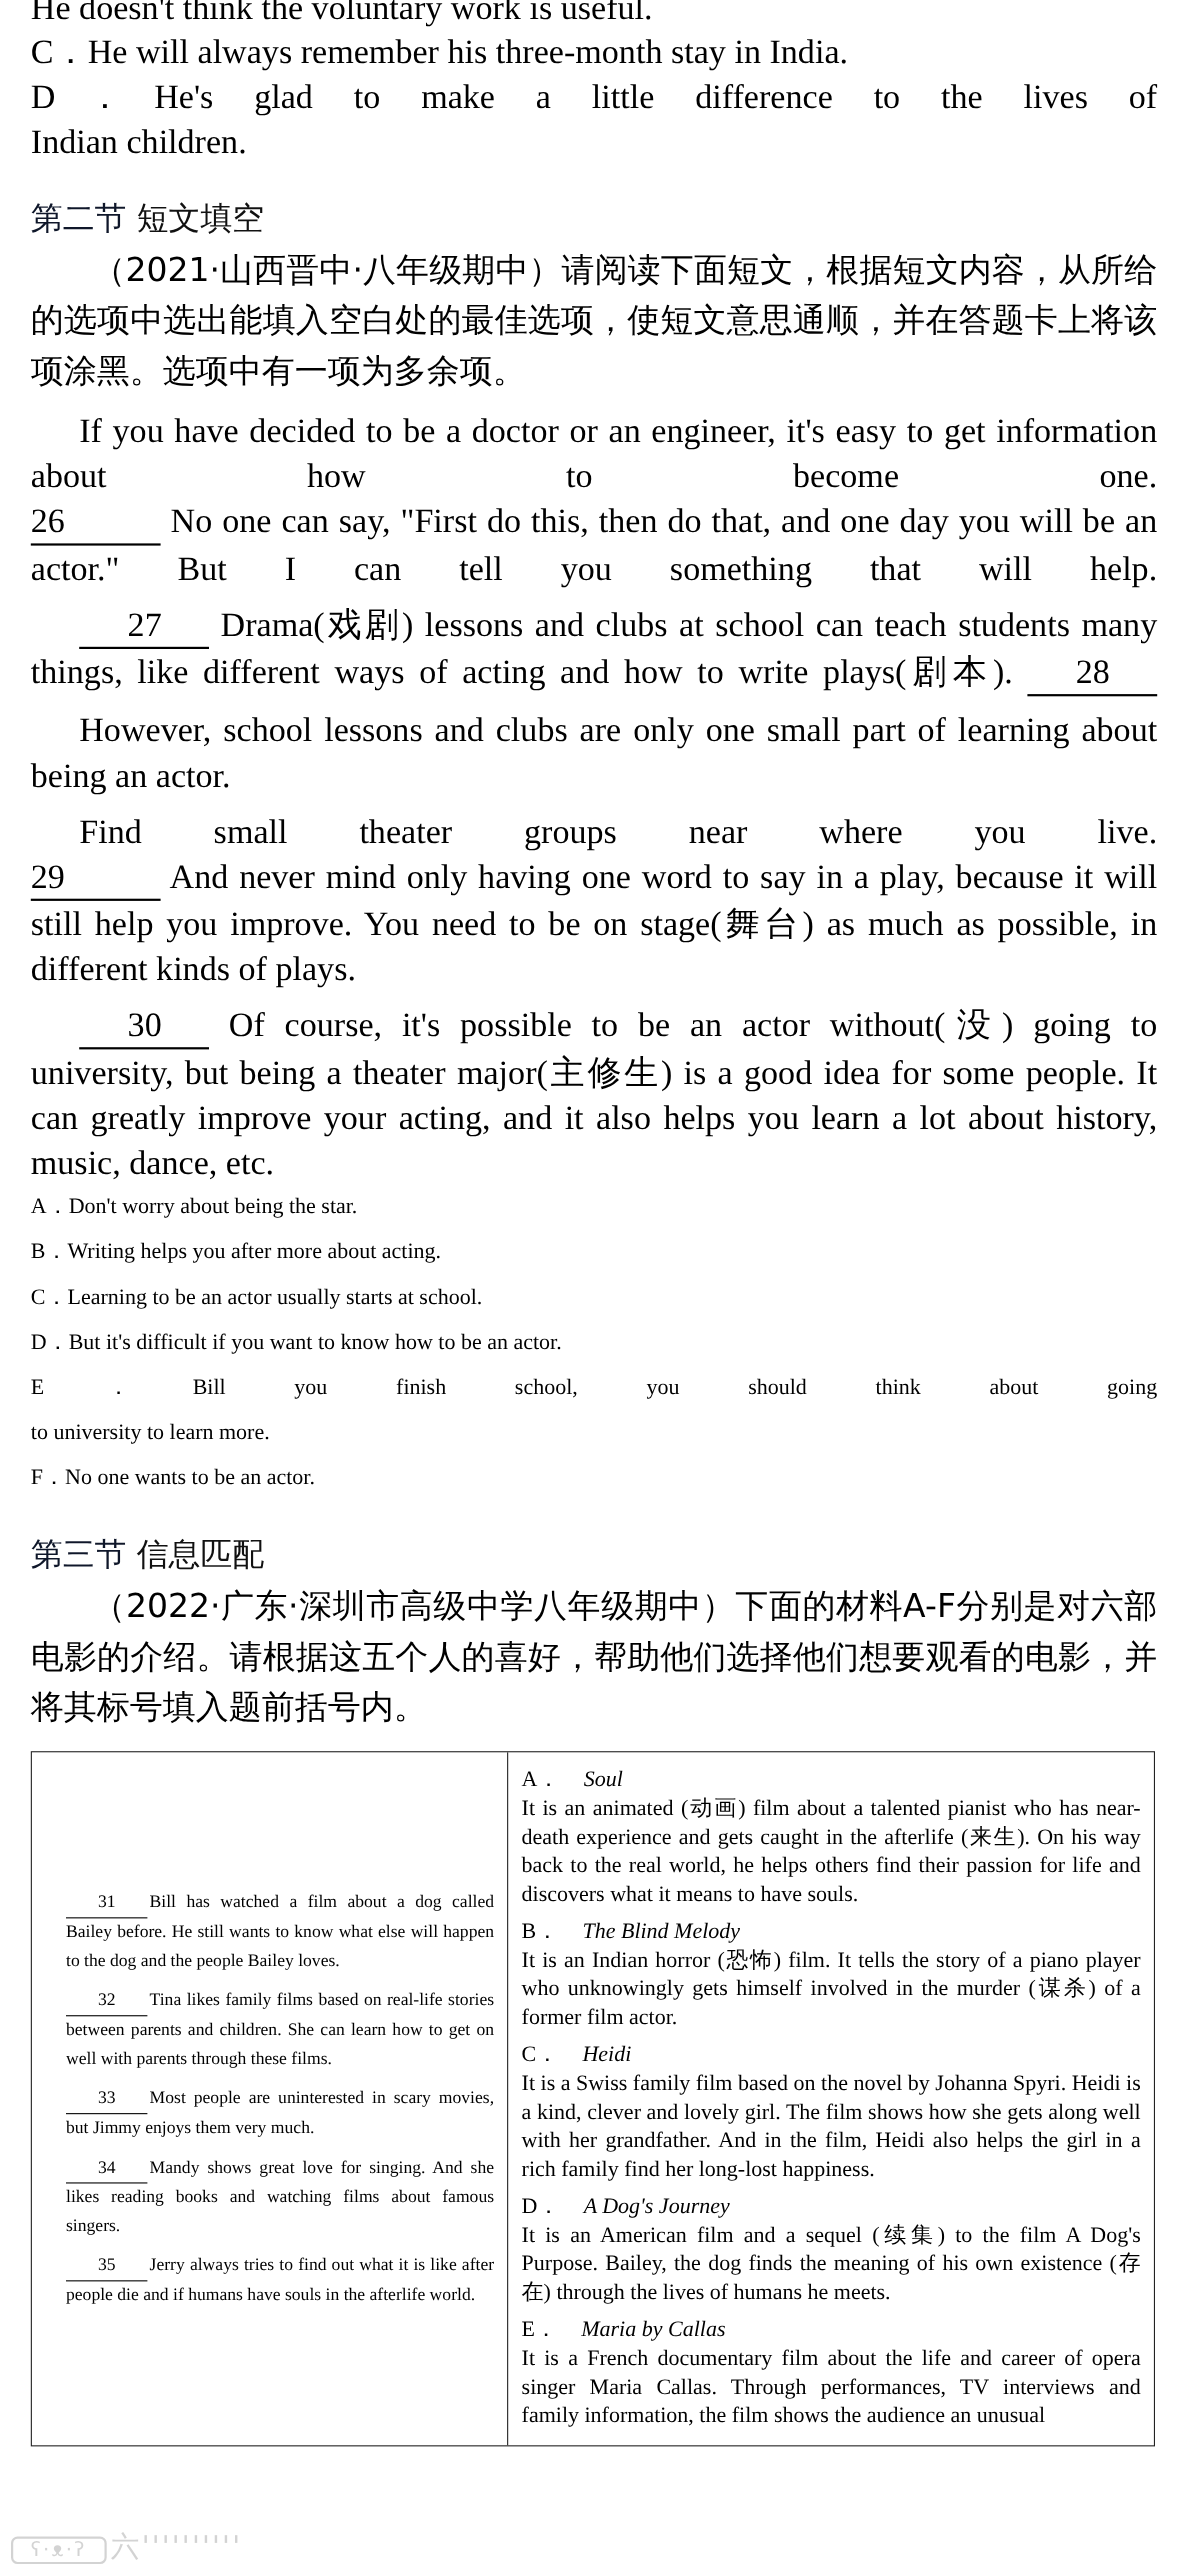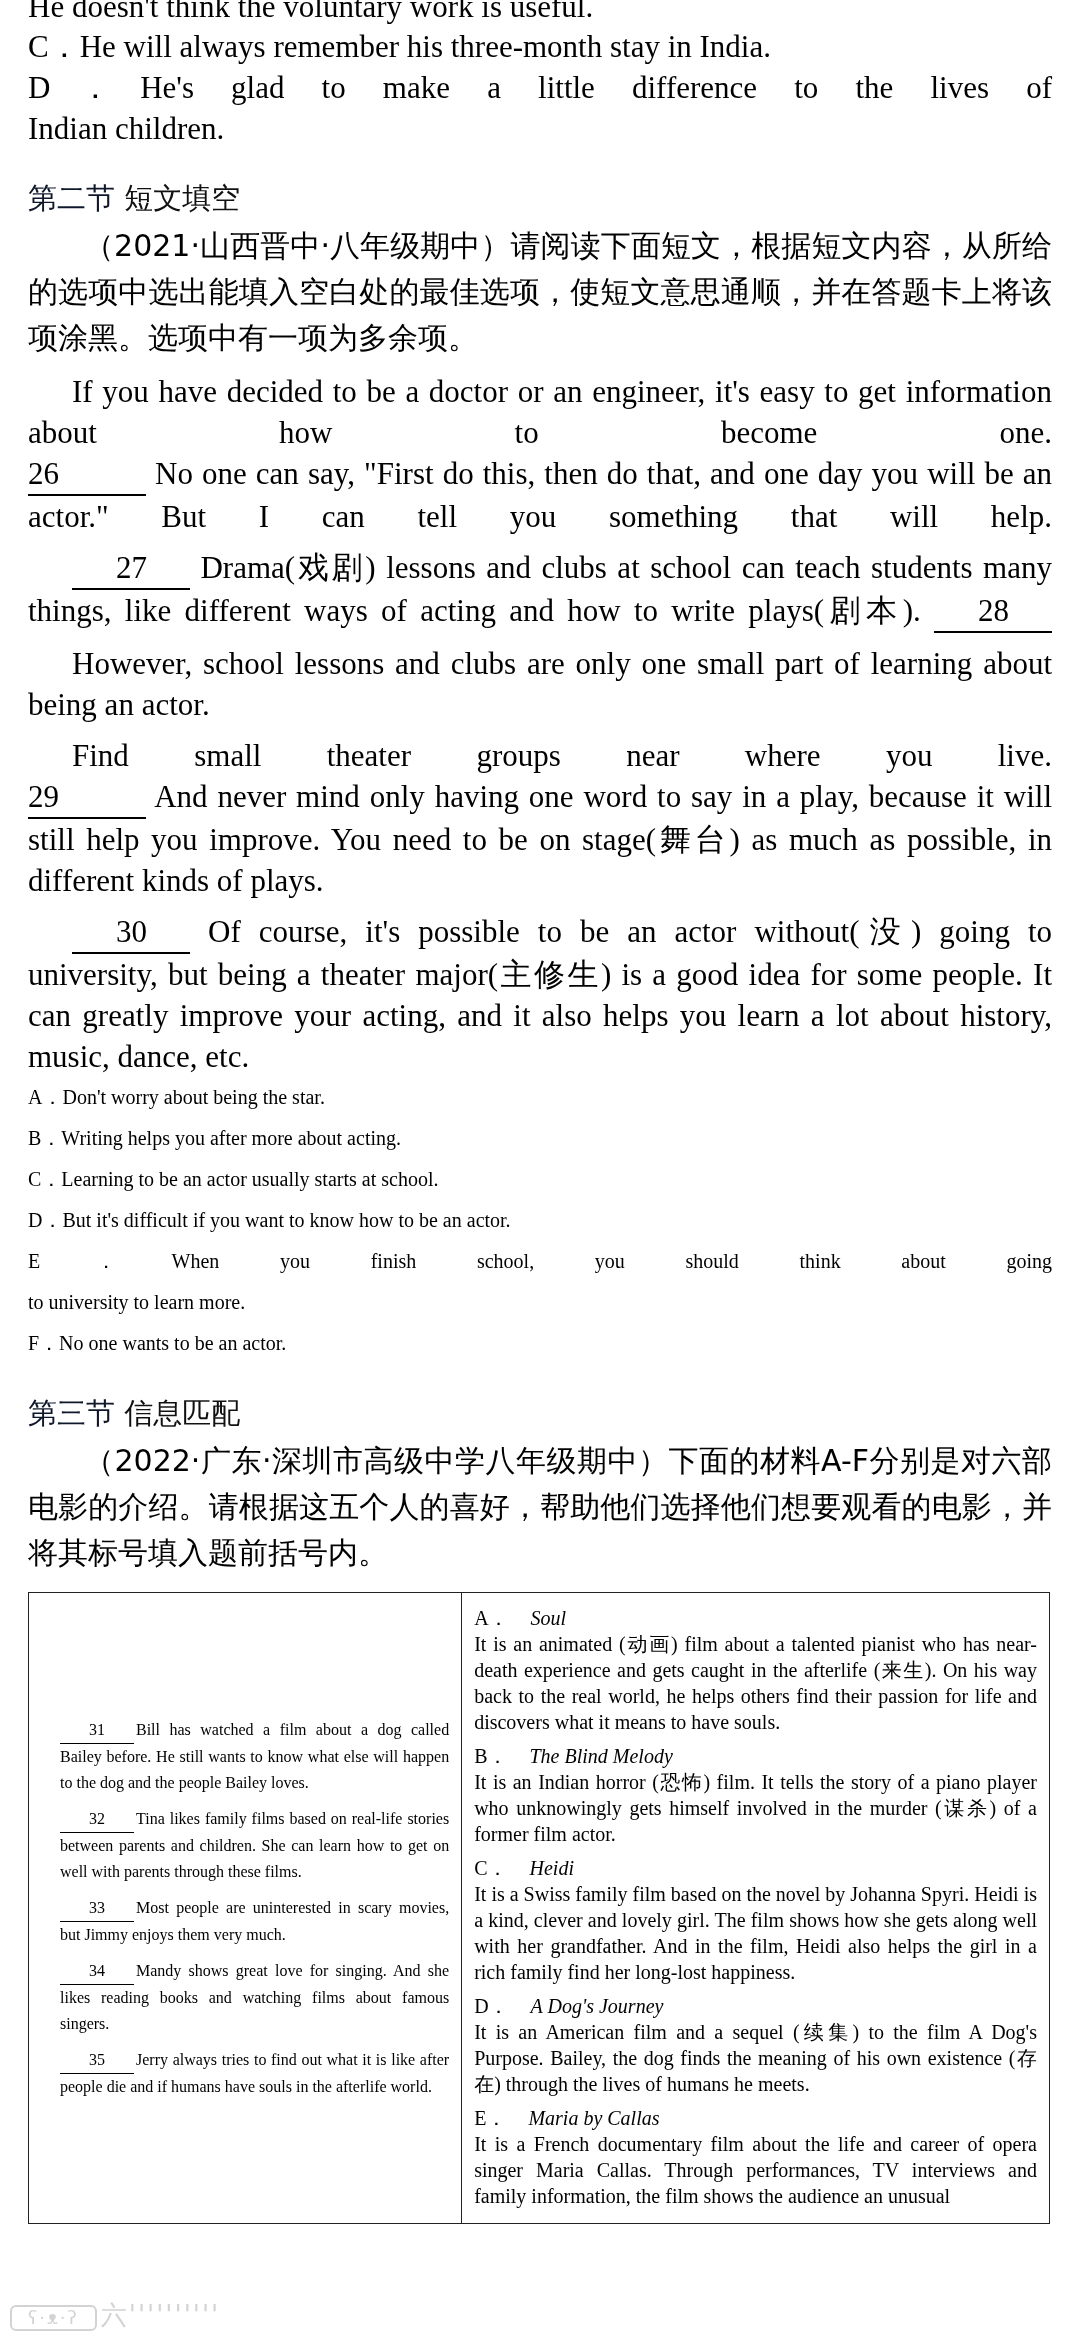--- a/index.html
+++ b/index.html
@@ -191,7 +191,7 @@
   <p class="opt">B．Writing helps you after more about acting.</p>
   <p class="opt">C．Learning to be an actor usually starts at school.</p>
   <p class="opt">D．But it's difficult if you want to know how to be an actor.</p>
-  <p class="opt just" style="text-align-last:justify;">E．When you finish school, you should think about going</p>
+  <p class="opt just" style="text-align-last:justify;">E．Bill you finish school, you should think about going</p>
   <p class="opt">to university to learn more.</p>
   <p class="opt">F．No one wants to be an actor.</p>
 

